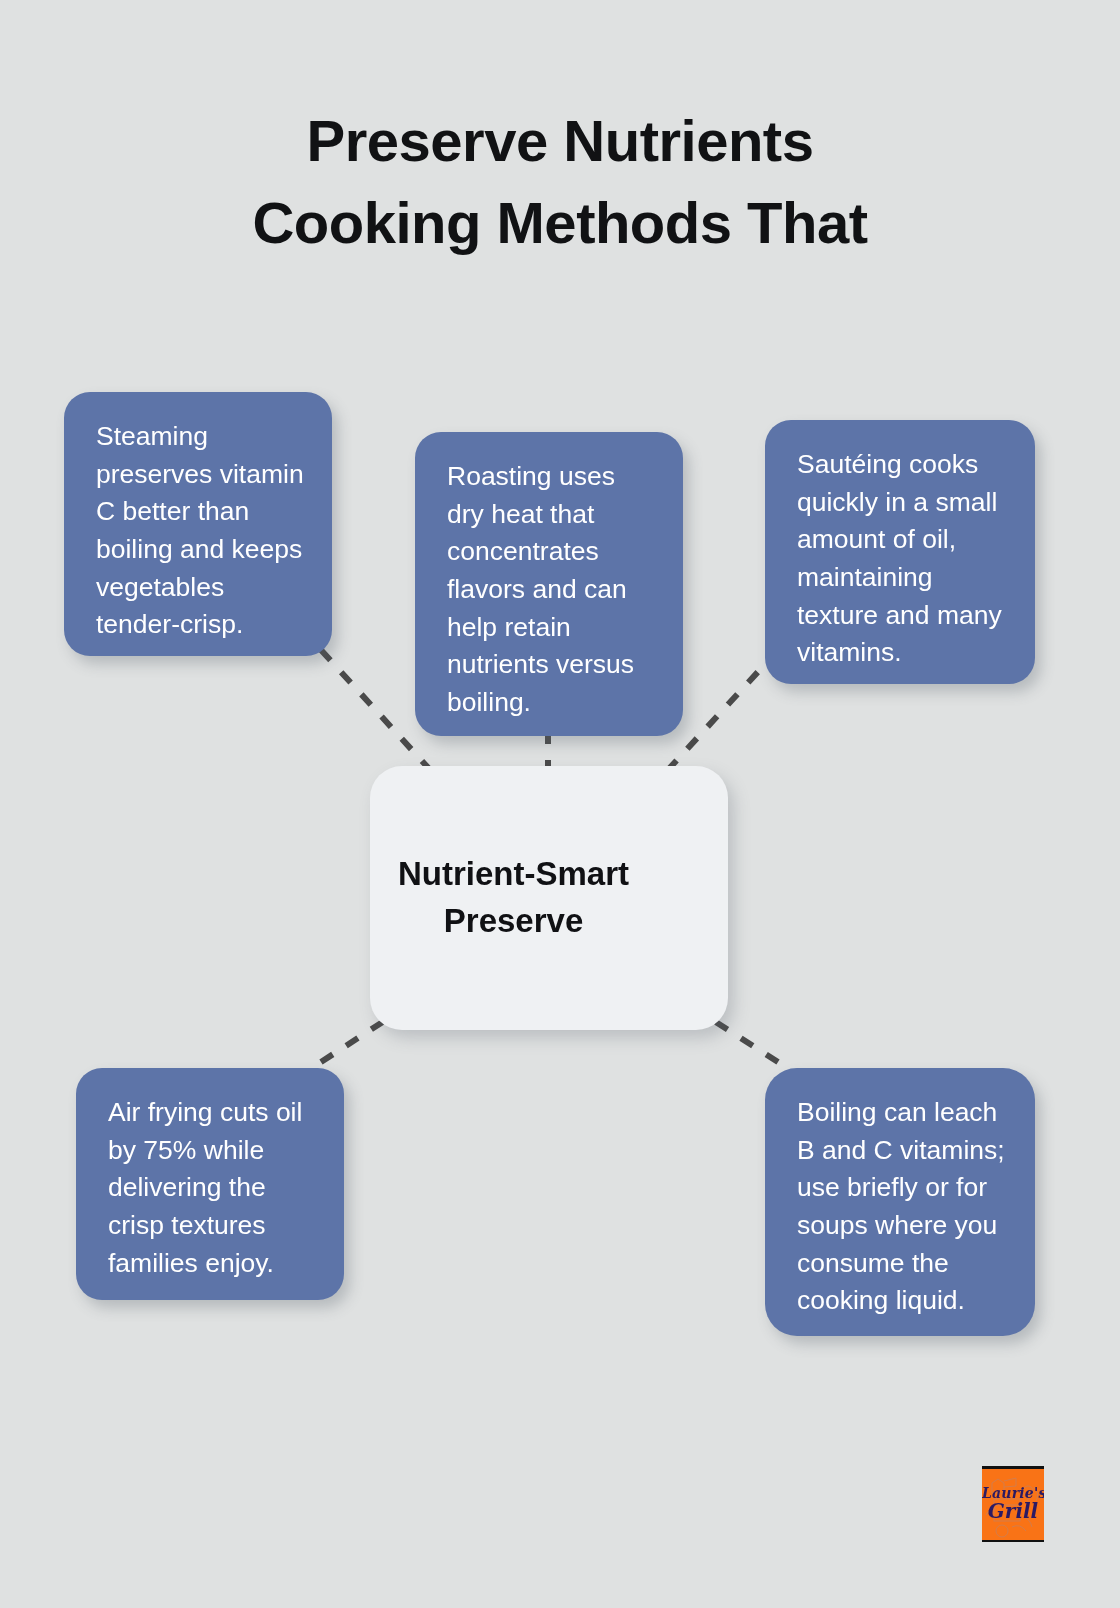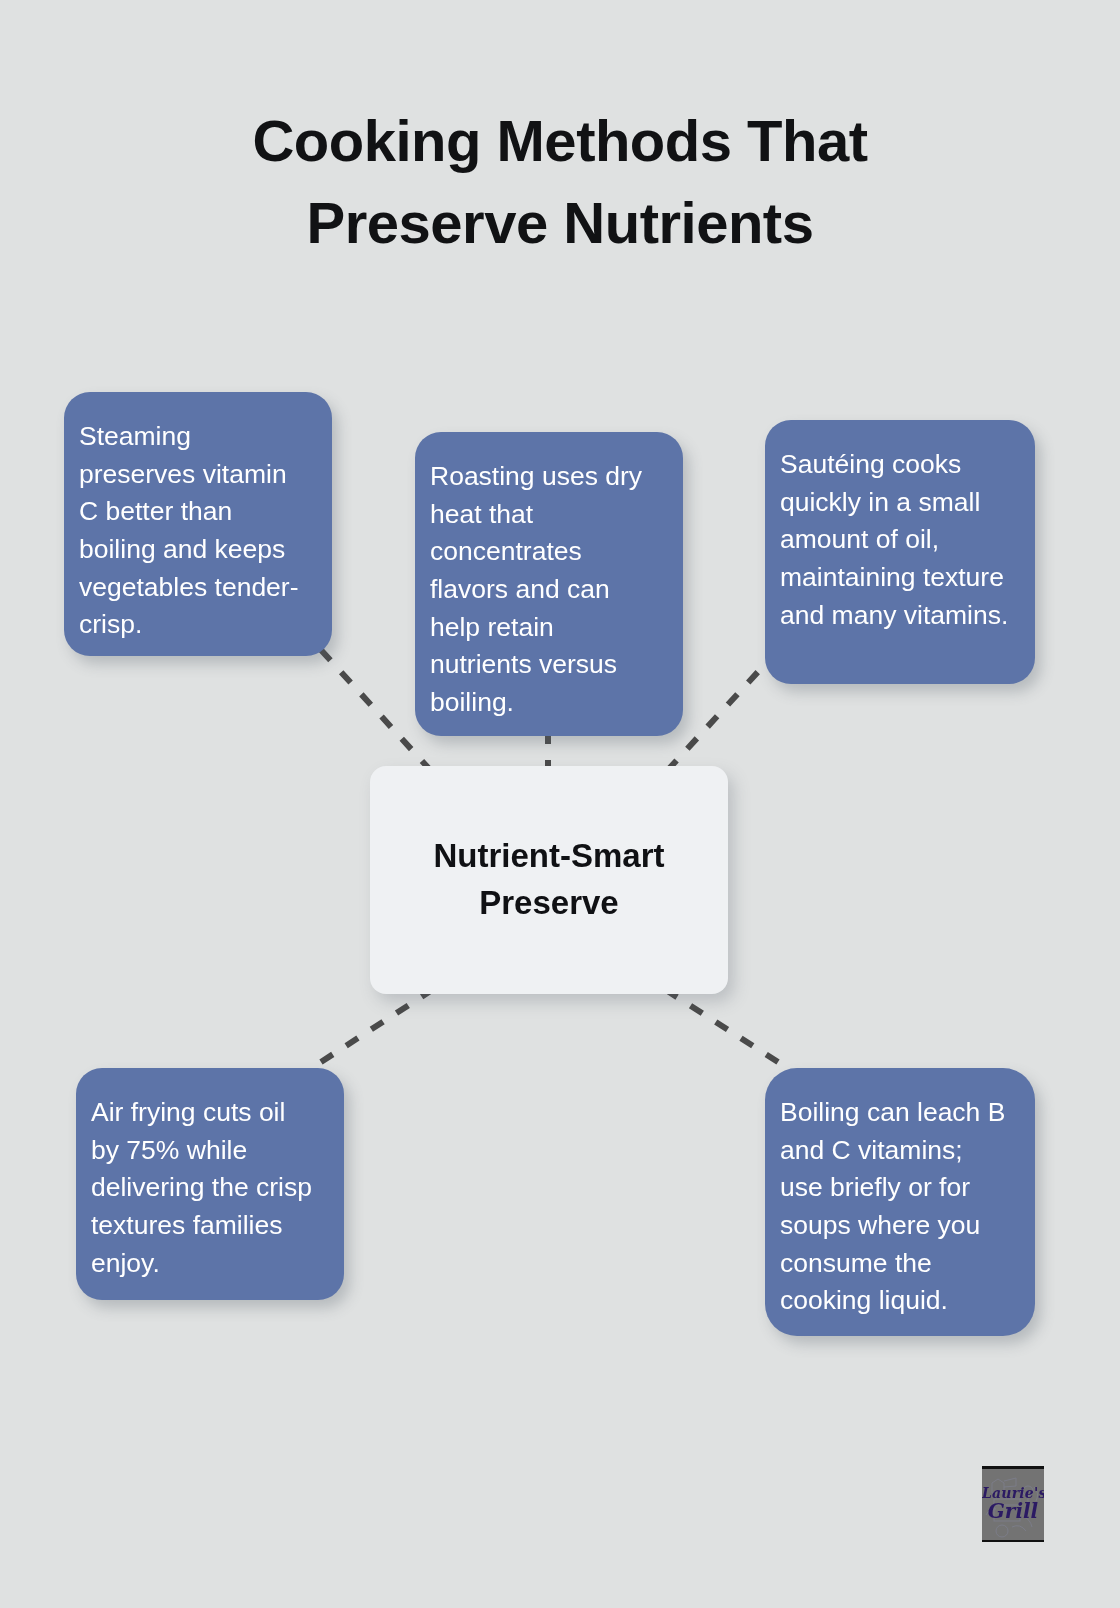--- a/index.html
+++ b/index.html
@@ -129,8 +129,8 @@
 <div id="page-root">
 
   <div class="title">
+    <span class="title-line">Preserve Nutrients</span>
     <span class="title-line">Cooking Methods That</span>
-    <span class="title-line">Preserve Nutrients</span>
   </div>
 
   <svg id="connectors" viewBox="0 0 1120 1608">

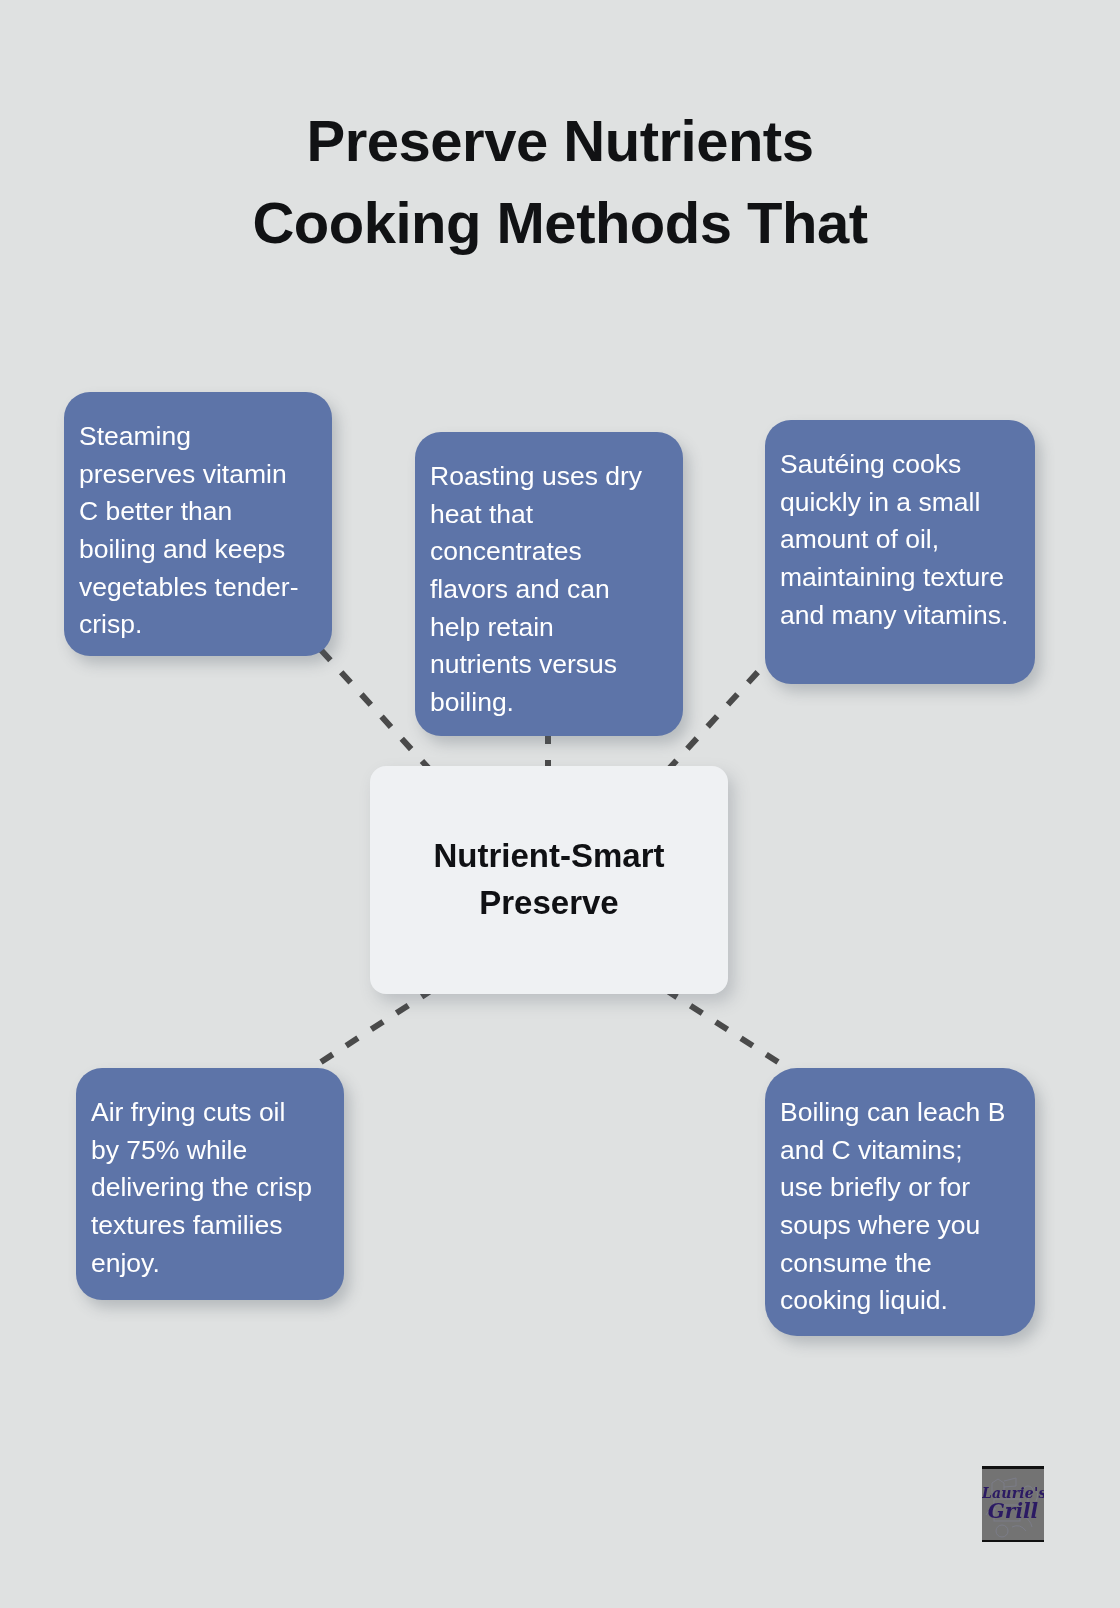--- a/index.html
+++ b/index.html
@@ -51,7 +51,7 @@
     background: #5d74a8;
     border-radius: 26px;
     box-sizing: border-box;
-    padding: 26px 24px 24px 15px;
+    padding: 26px 24px 24px 32px;
     box-shadow: 6px 8px 14px rgba(90, 98, 110, 0.30);
     color: #ffffff;
     font-size: 26.5px;

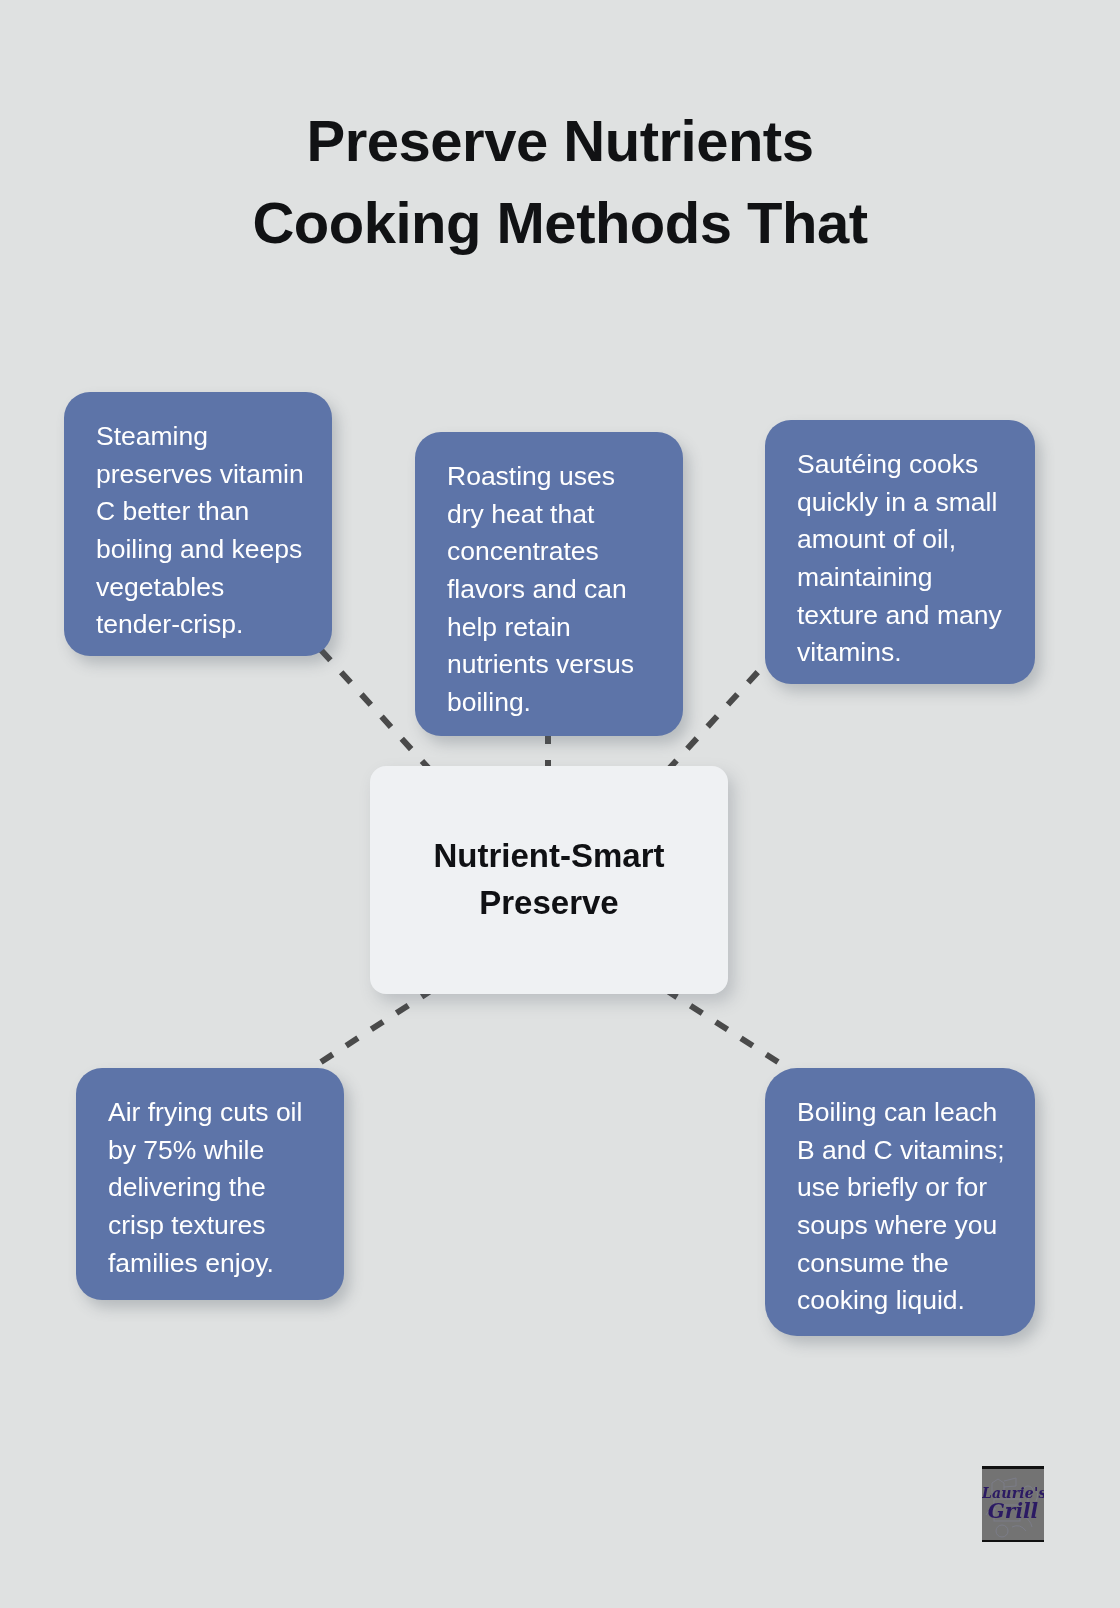--- a/index.html
+++ b/index.html
@@ -73,13 +73,13 @@
     left: 370px;
     top: 766px;
     width: 358px;
-    height: 228px;
+    height: 264px;
     background: #eff1f3;
-    border-radius: 16px;
+    border-radius: 32px;
     box-shadow: 6px 8px 16px rgba(90, 98, 110, 0.26);
     display: flex;
     align-items: center;
-    justify-content: center;
+    justify-content: flex-start;
   }
   .hub-title {
     text-align: center;

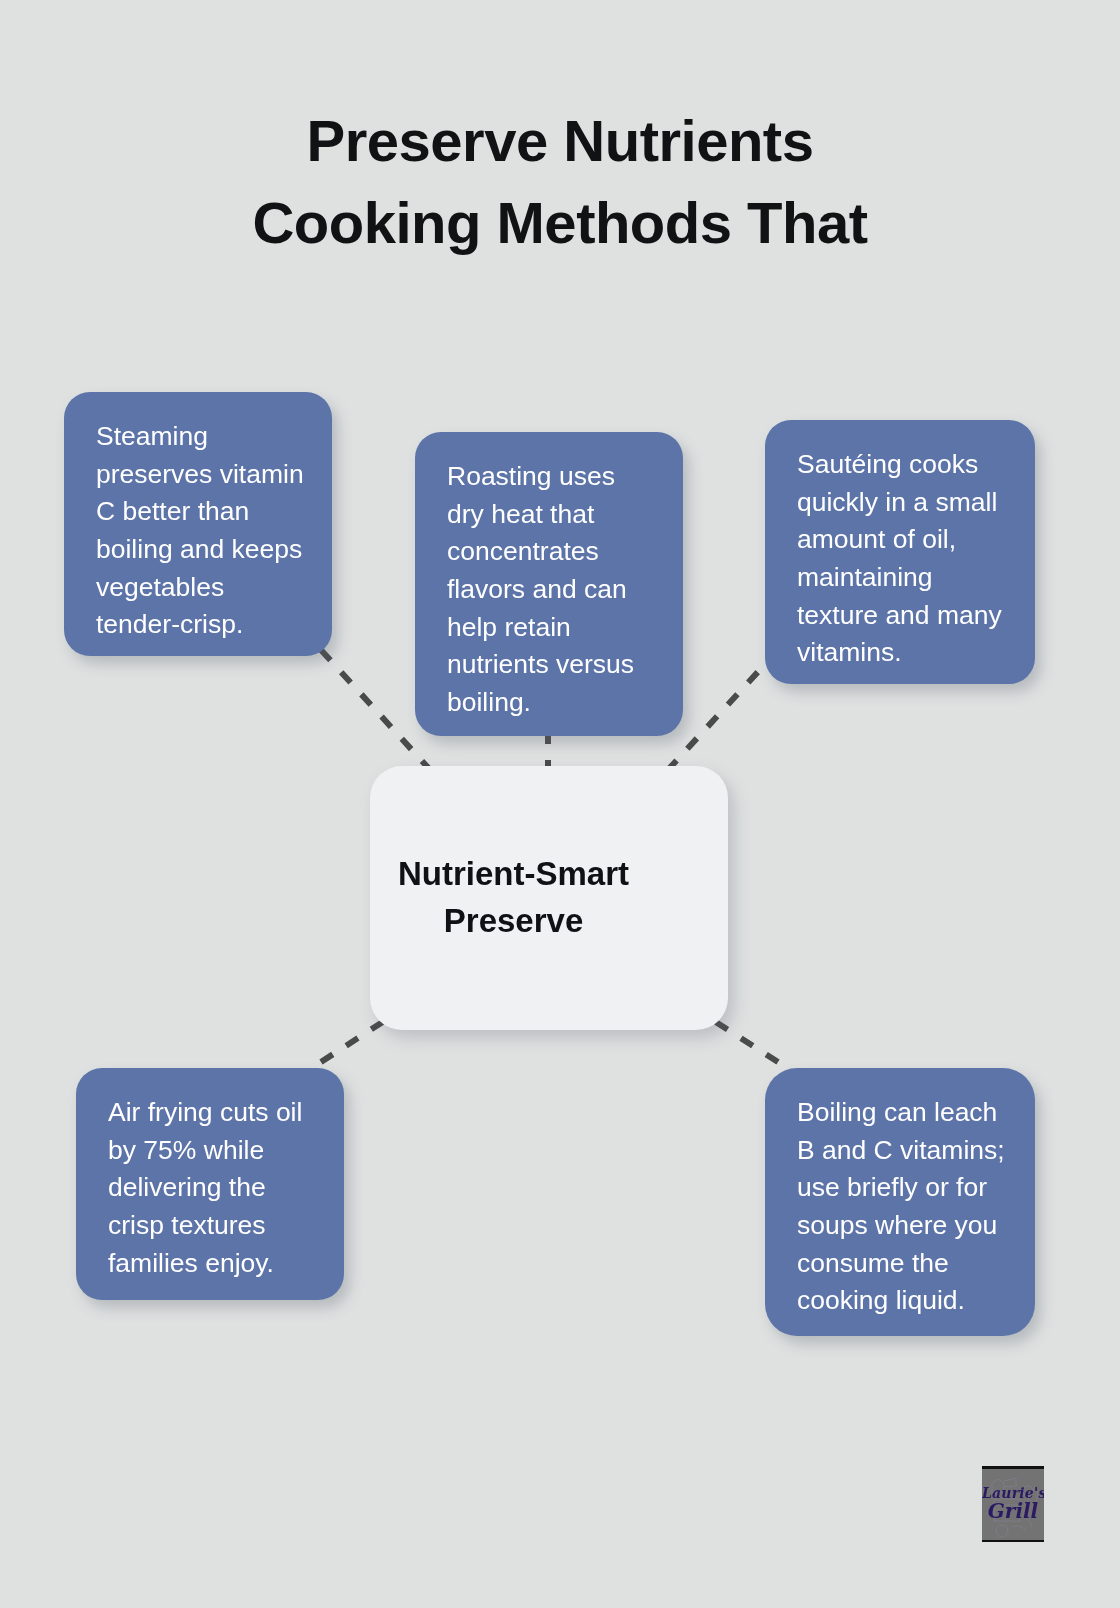--- a/index.html
+++ b/index.html
@@ -97,7 +97,7 @@
     top: 1466px;
     width: 62px;
     height: 76px;
-    background: #737373;
+    background: #f97316;
     border-top: 3px solid #111111;
     border-bottom: 2px solid #111111;
     box-sizing: border-box;

